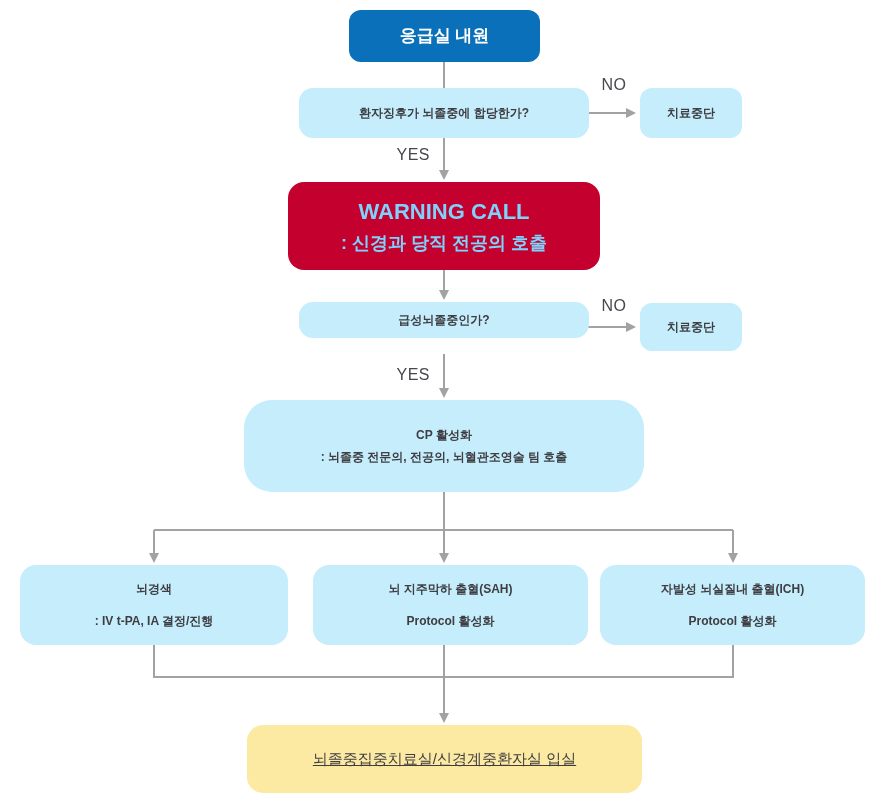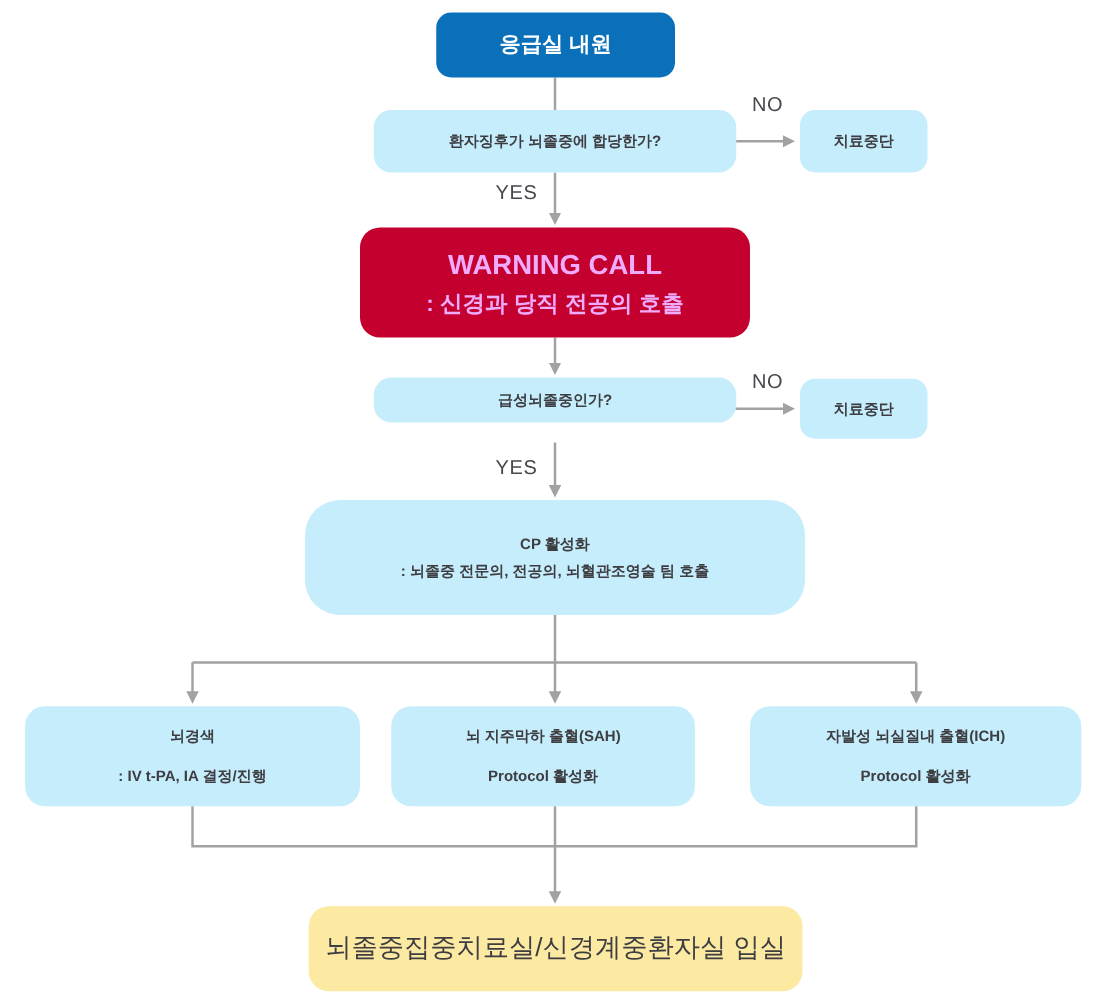--- a/index.html
+++ b/index.html
@@ -58,7 +58,7 @@
   .warning-box {
     left: 288px; top: 182px; width: 312px; height: 88px;
     background: var(--alert-red, #c3002e);
-    color: #f0abfc;
+    color: #7dd3fc;
     border-radius: 16px;
     font-weight: 600;
   }

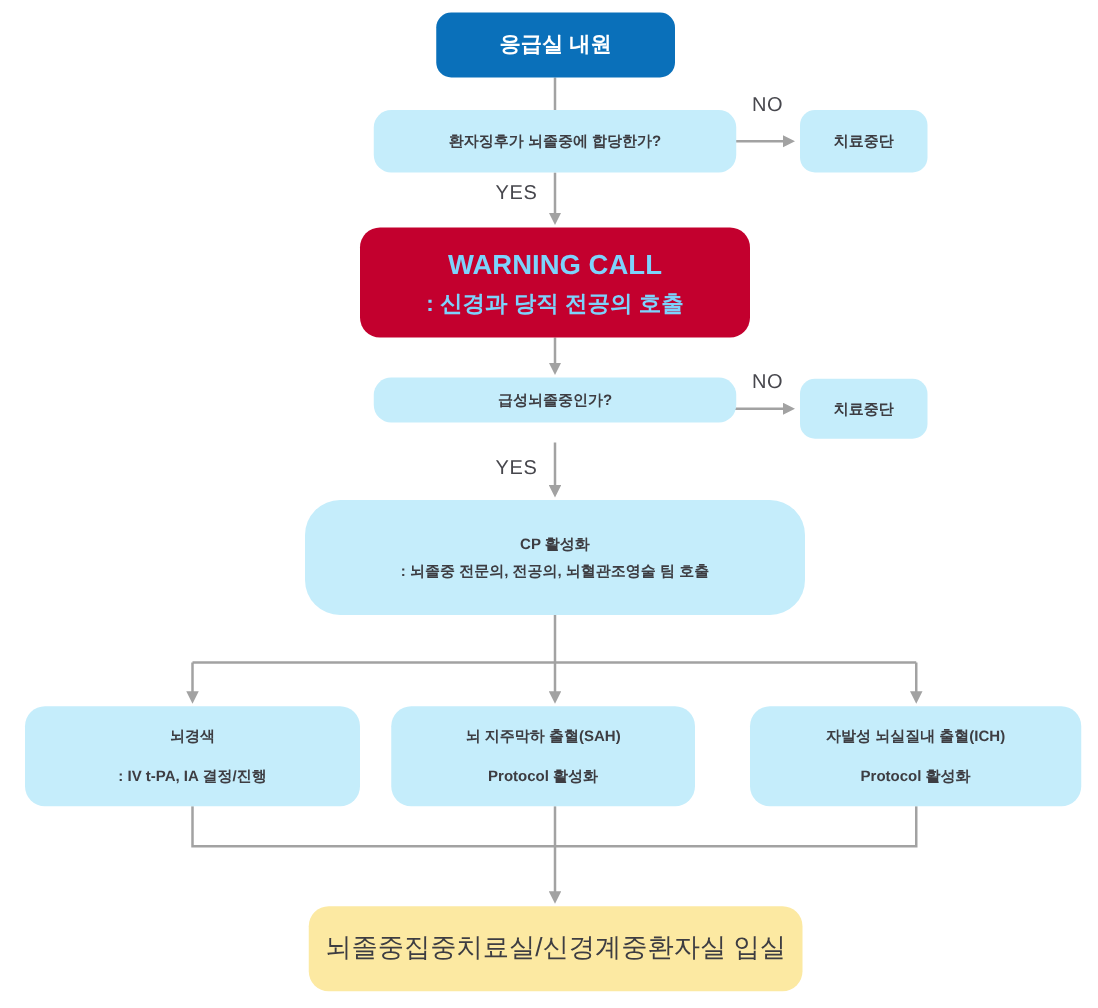--- a/index.html
+++ b/index.html
@@ -71,7 +71,7 @@
   .branch   { top: 565px; height: 80px; border-radius: 16px; }
   .branch .l1 { margin-bottom: 15px; }
   .infarct-box { left: 20px;  width: 268px; }
-  .sah-box     { left: 313px; width: 243px; }
+  .sah-box     { left: 313px; width: 275px; }
   .ich-box     { left: 600px; width: 265px; }
   .admit-box {
     left: 247px; top: 725px; width: 395px; height: 68px;

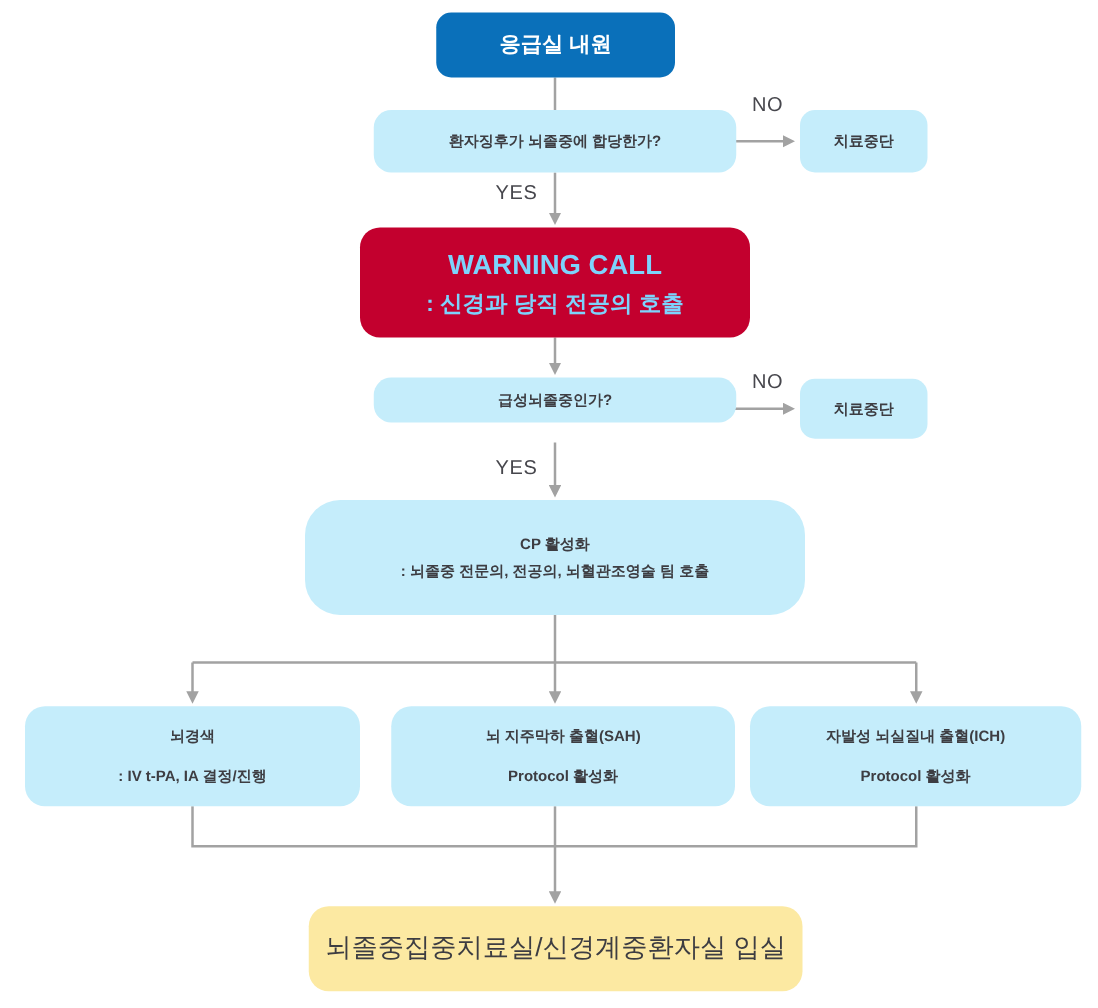--- a/index.html
+++ b/index.html
@@ -78,8 +78,9 @@
     background: var(--yellow, #fce9a2);
     color: var(--text-dark, #3d3d42);
     border-radius: 16px;
-    font-size: 21px;
+    font-size: 15px;
     font-weight: 500;
+    text-decoration: underline;
   }
   .edge-label {
     position: absolute;

